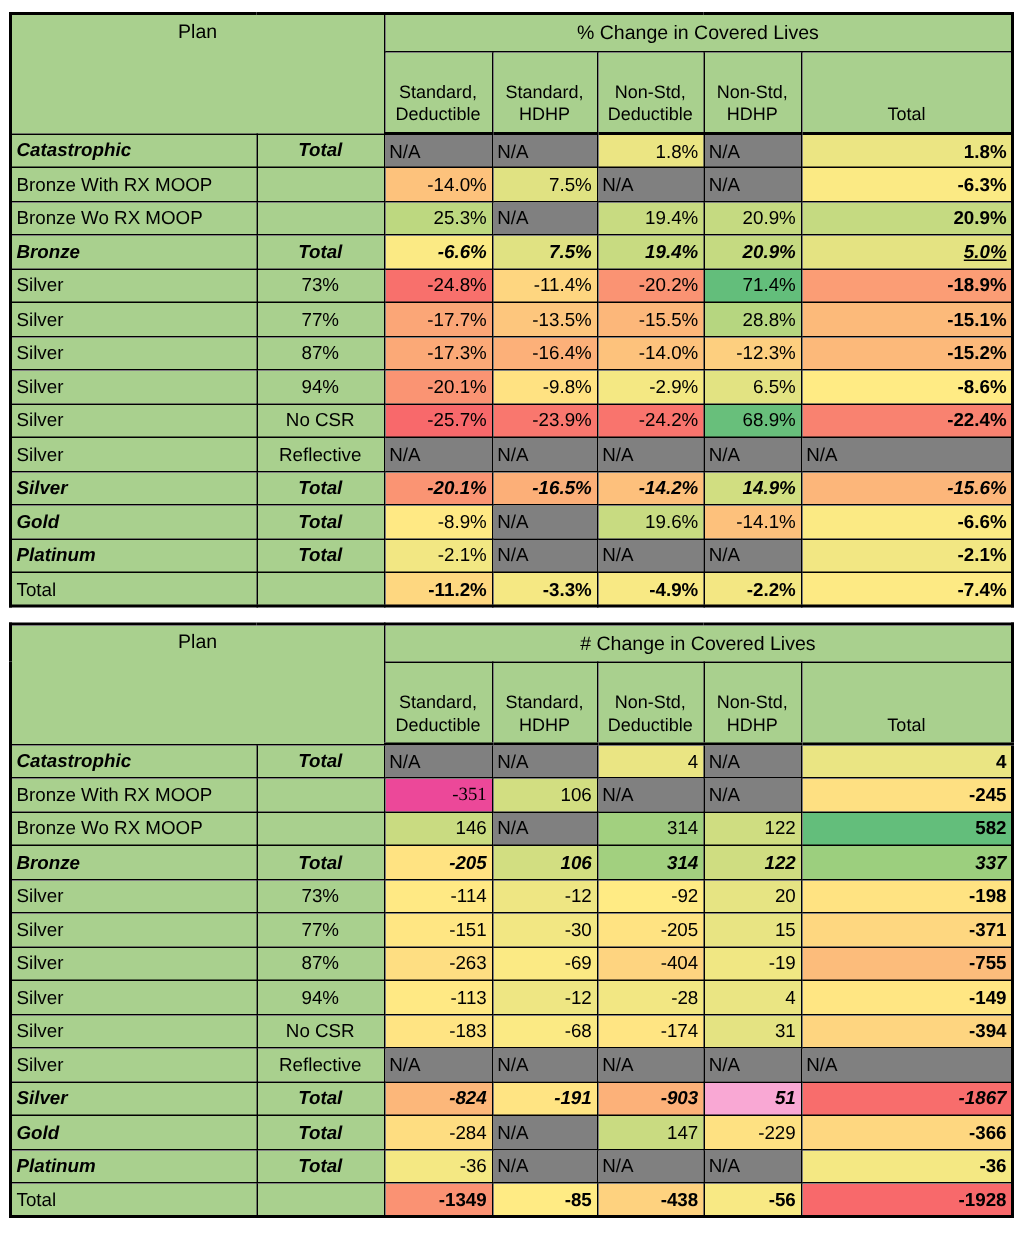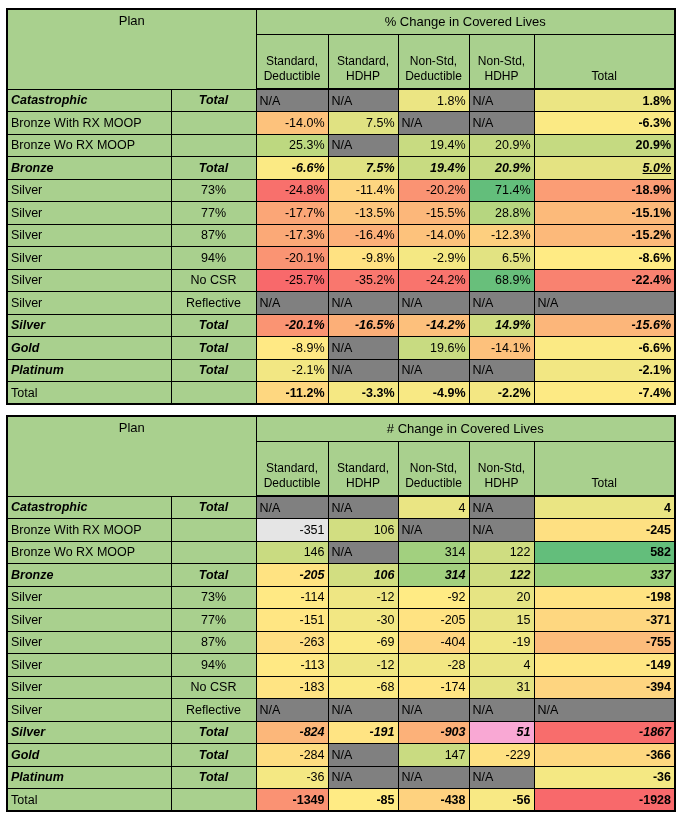--- a/index.html
+++ b/index.html
@@ -133,7 +133,7 @@
           <td class="plan">Silver</td>
           <td class="sub">No CSR</td>
           <td class="val vcol1" style="background: rgb(248, 105, 107);">-25.7%</td>
-          <td class="val" style="background: rgb(249, 119, 110);">-35.2%</td>
+          <td class="val" style="background: rgb(249, 119, 110);">-23.9%</td>
           <td class="val" style="background: rgb(249, 116, 109);">-24.2%</td>
           <td class="val" style="background: rgb(104, 191, 123);">68.9%</td>
           <td class="val col-total" style="background: rgb(249, 130, 112);">-22.4%</td>

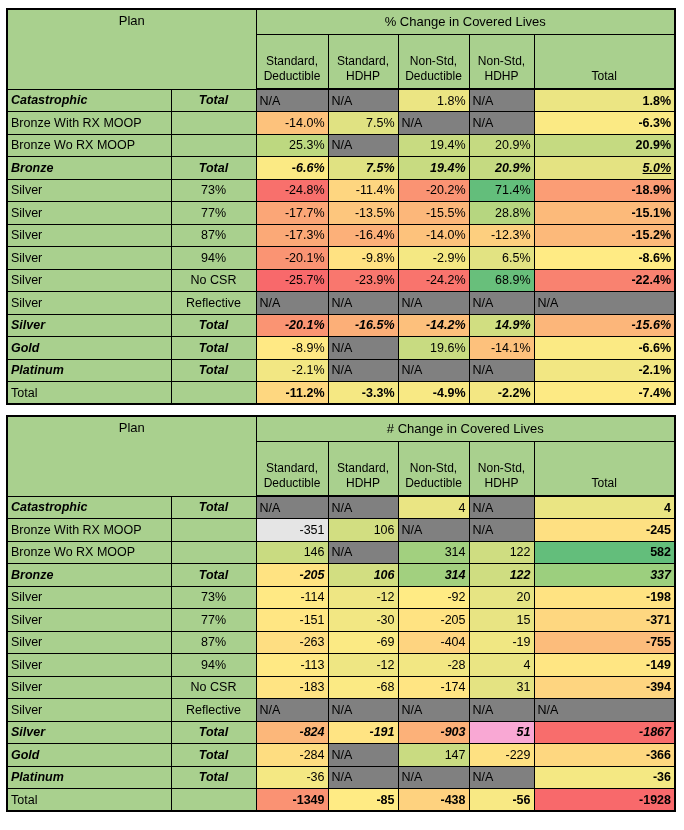--- a/index.html
+++ b/index.html
@@ -226,7 +226,7 @@
         <tr class="rs-plain">
           <td class="plan">Bronze With RX MOOP</td>
           <td class="sub"></td>
-          <td class="val vcol1" style="background: #e5e5e5;">-351</td>
+          <td class="val vcol1" style="background: #ec4899; font-family: Liberation Serif, serif;">-351</td>
           <td class="val" style="background: rgb(210, 222, 129);">106</td>
           <td class="val na" style="background: rgb(128, 128, 128);">N/A</td>
           <td class="val na" style="background: rgb(128, 128, 128);">N/A</td>

